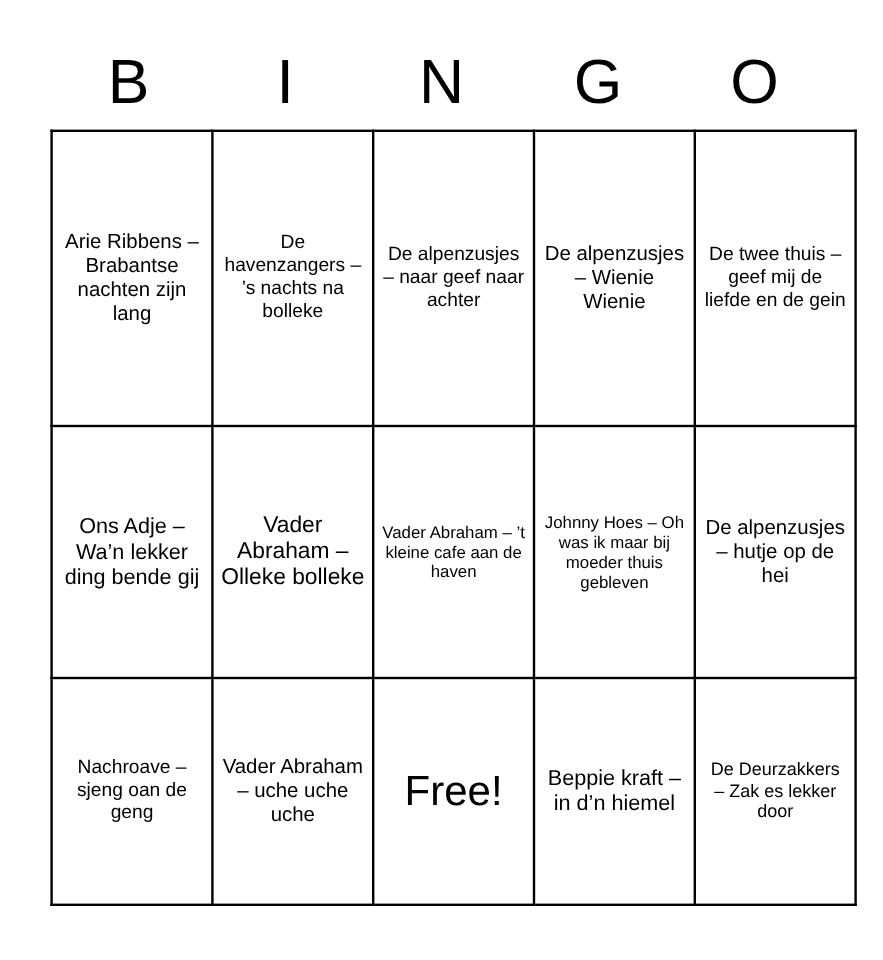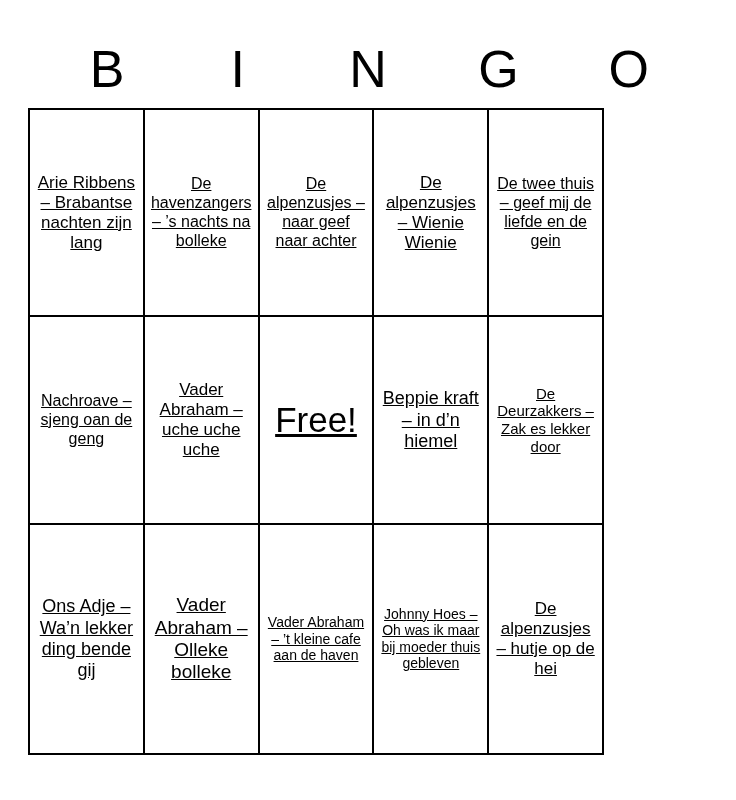--- a/index.html
+++ b/index.html
@@ -37,13 +37,12 @@
   }
   table.bingo-grid {
     position: absolute;
-    left: 28px;
+    left: 42px;
     top: 108px;
-    width: 576px;
+    width: 672px;
     height: 647px;
     border-collapse: collapse;
     table-layout: fixed;
-    text-decoration: underline;
   }
   td.cell {
     border: 2px solid #000000;

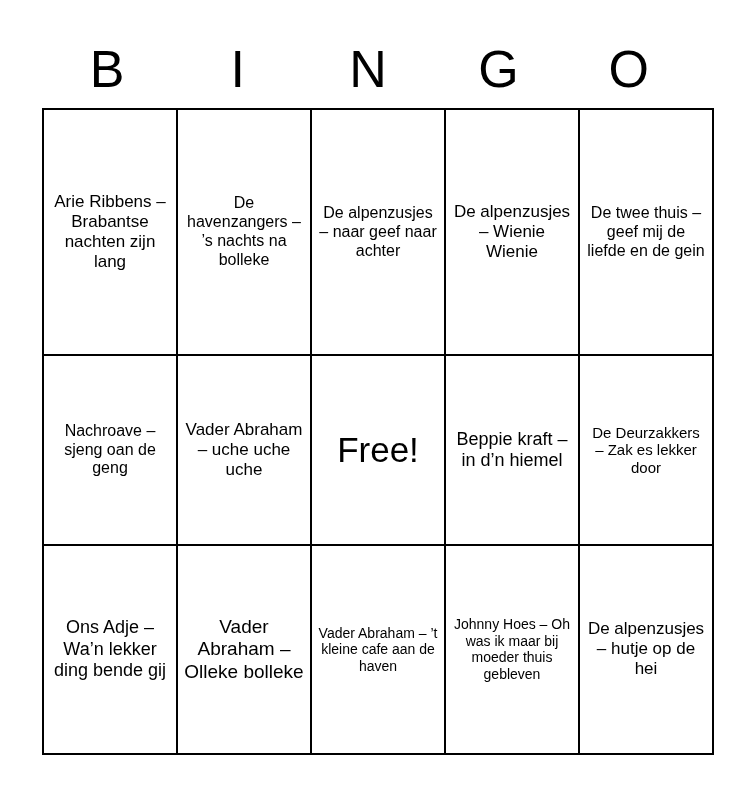--- a/index.html
+++ b/index.html
@@ -87,18 +87,18 @@
         <td class="cell fs16">De twee thuis – geef mij de liefde en de gein</td>
       </tr>
       <tr>
+        <td class="cell fs18">Ons Adje – Wa’n lekker ding bende gij</td>
+        <td class="cell fs19">Vader Abraham – Olleke bolleke</td>
+        <td class="cell fs14">Vader Abraham – ’t kleine cafe aan de haven</td>
+        <td class="cell fs14">Johnny Hoes – Oh was ik maar bij moeder thuis gebleven</td>
+        <td class="cell fs17">De alpenzusjes – hutje op de hei</td>
+      </tr>
+      <tr>
         <td class="cell fs16">Nachroave – sjeng oan de geng</td>
         <td class="cell fs17">Vader Abraham – uche uche uche</td>
         <td class="cell free">Free!</td>
         <td class="cell fs18">Beppie kraft – in d’n hiemel</td>
         <td class="cell fs15">De Deurzakkers – Zak es lekker door</td>
-      </tr>
-      <tr>
-        <td class="cell fs18">Ons Adje – Wa’n lekker ding bende gij</td>
-        <td class="cell fs19">Vader Abraham – Olleke bolleke</td>
-        <td class="cell fs14">Vader Abraham – ’t kleine cafe aan de haven</td>
-        <td class="cell fs14">Johnny Hoes – Oh was ik maar bij moeder thuis gebleven</td>
-        <td class="cell fs17">De alpenzusjes – hutje op de hei</td>
       </tr>
     </tbody>
   </table>

